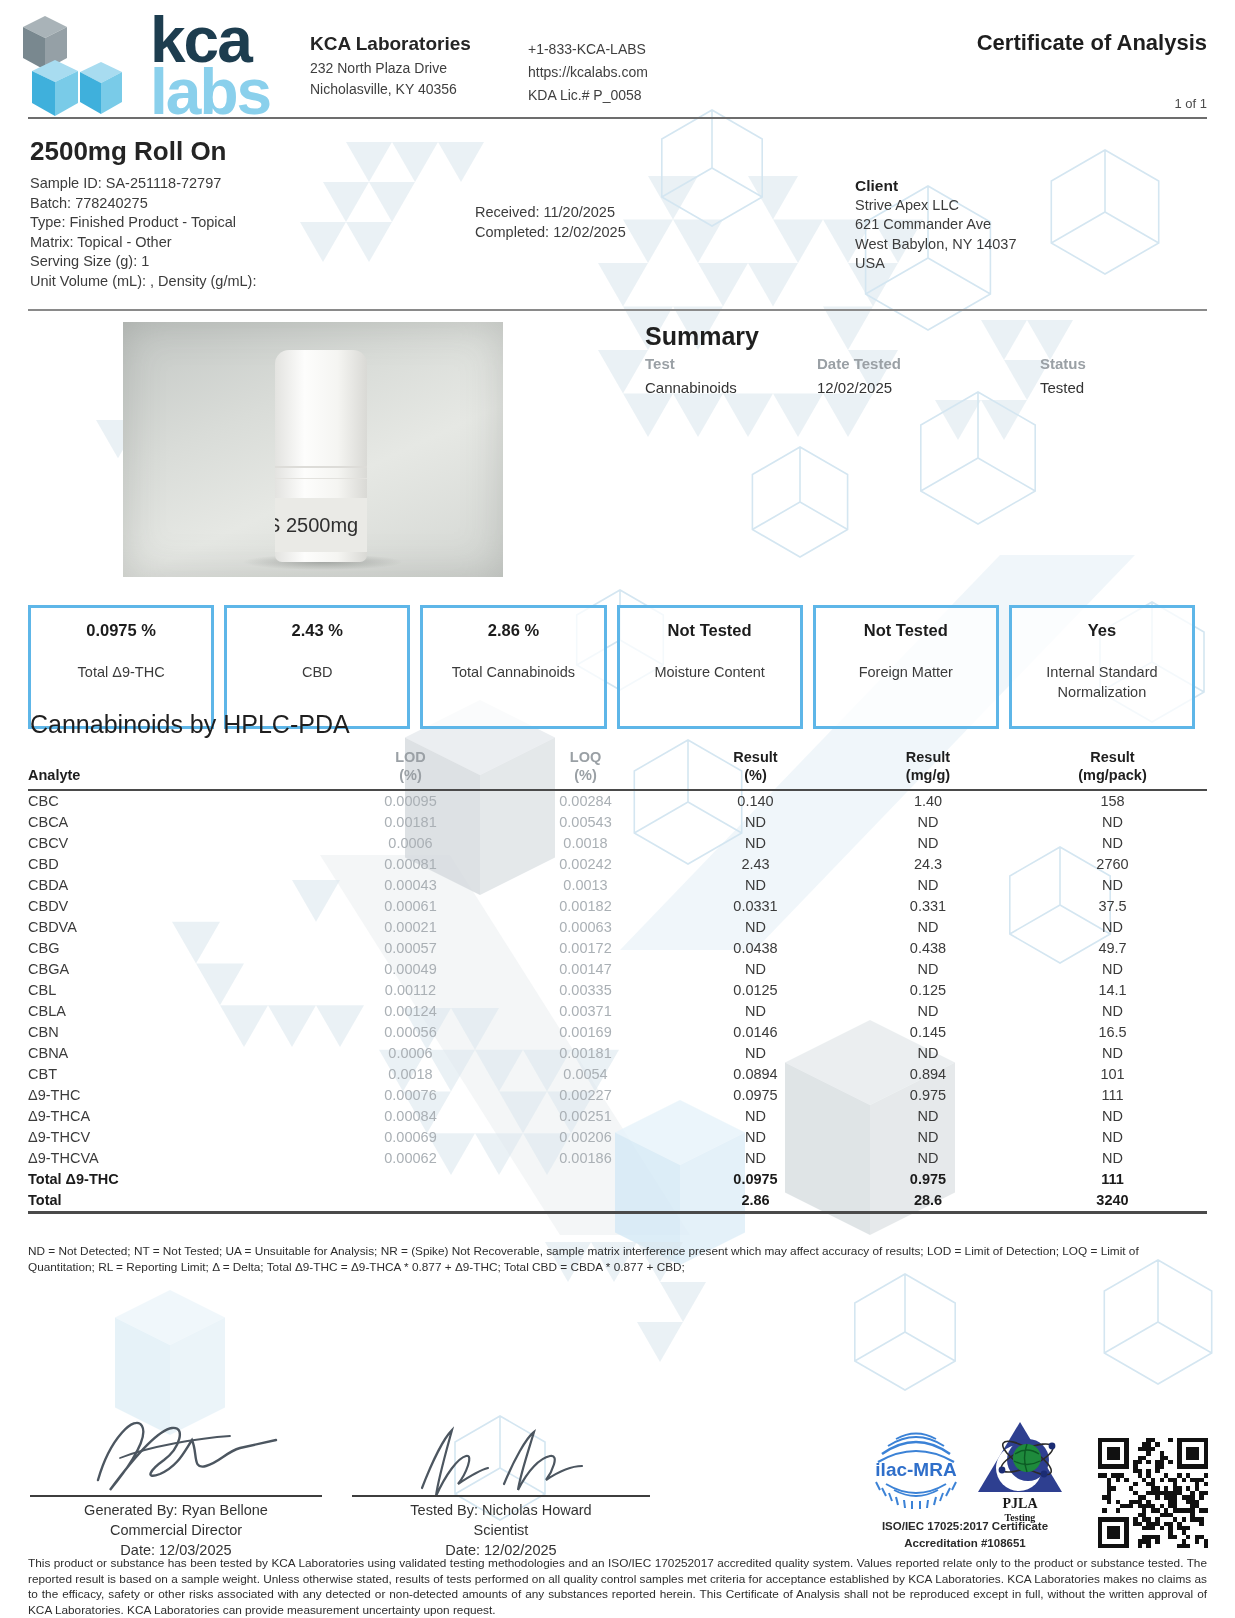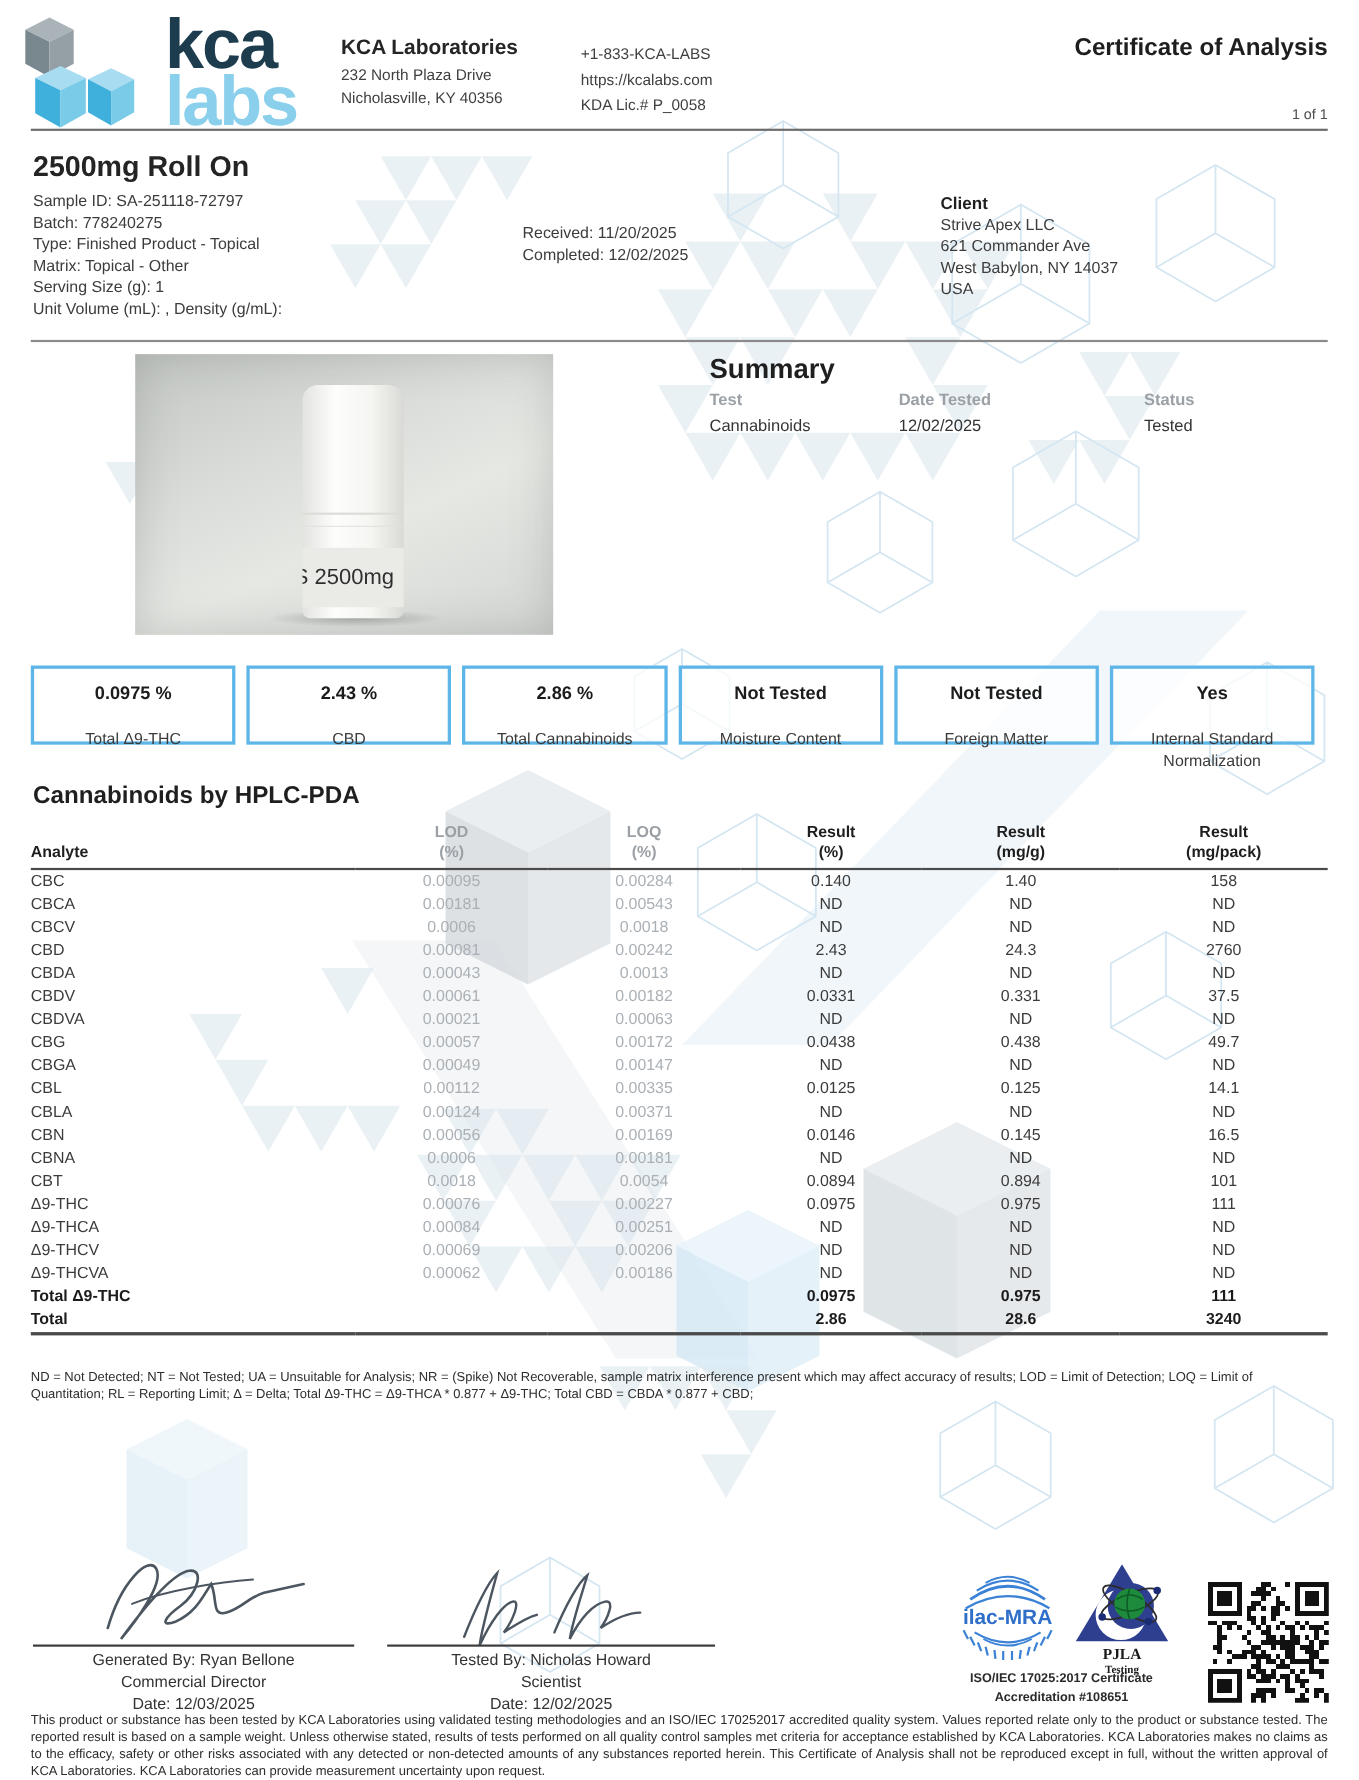--- a/index.html
+++ b/index.html
@@ -56,7 +56,7 @@
   .sum-c0{left:645px;} .sum-c1{left:817px;} .sum-c2{left:1040px;}
 
   
-  .boxes-row{left:28px;right:40px;top:605px;height:72px;display:flex;gap:10px;}
+  .boxes-row{left:28px;right:40px;top:605px;height:124px;display:flex;gap:10px;}
   .rbox{flex:1;border:3px solid #5eb6e8;background:rgba(255,255,255,.75);text-align:center;box-sizing:border-box;}
   .rbox-value{margin-top:13px;font-size:16.5px;font-weight:700;color:#1c1c1c;}
   .rbox-label{margin-top:22px;font-size:14.5px;color:#3b3b3b;line-height:20px;padding:0 6px;}

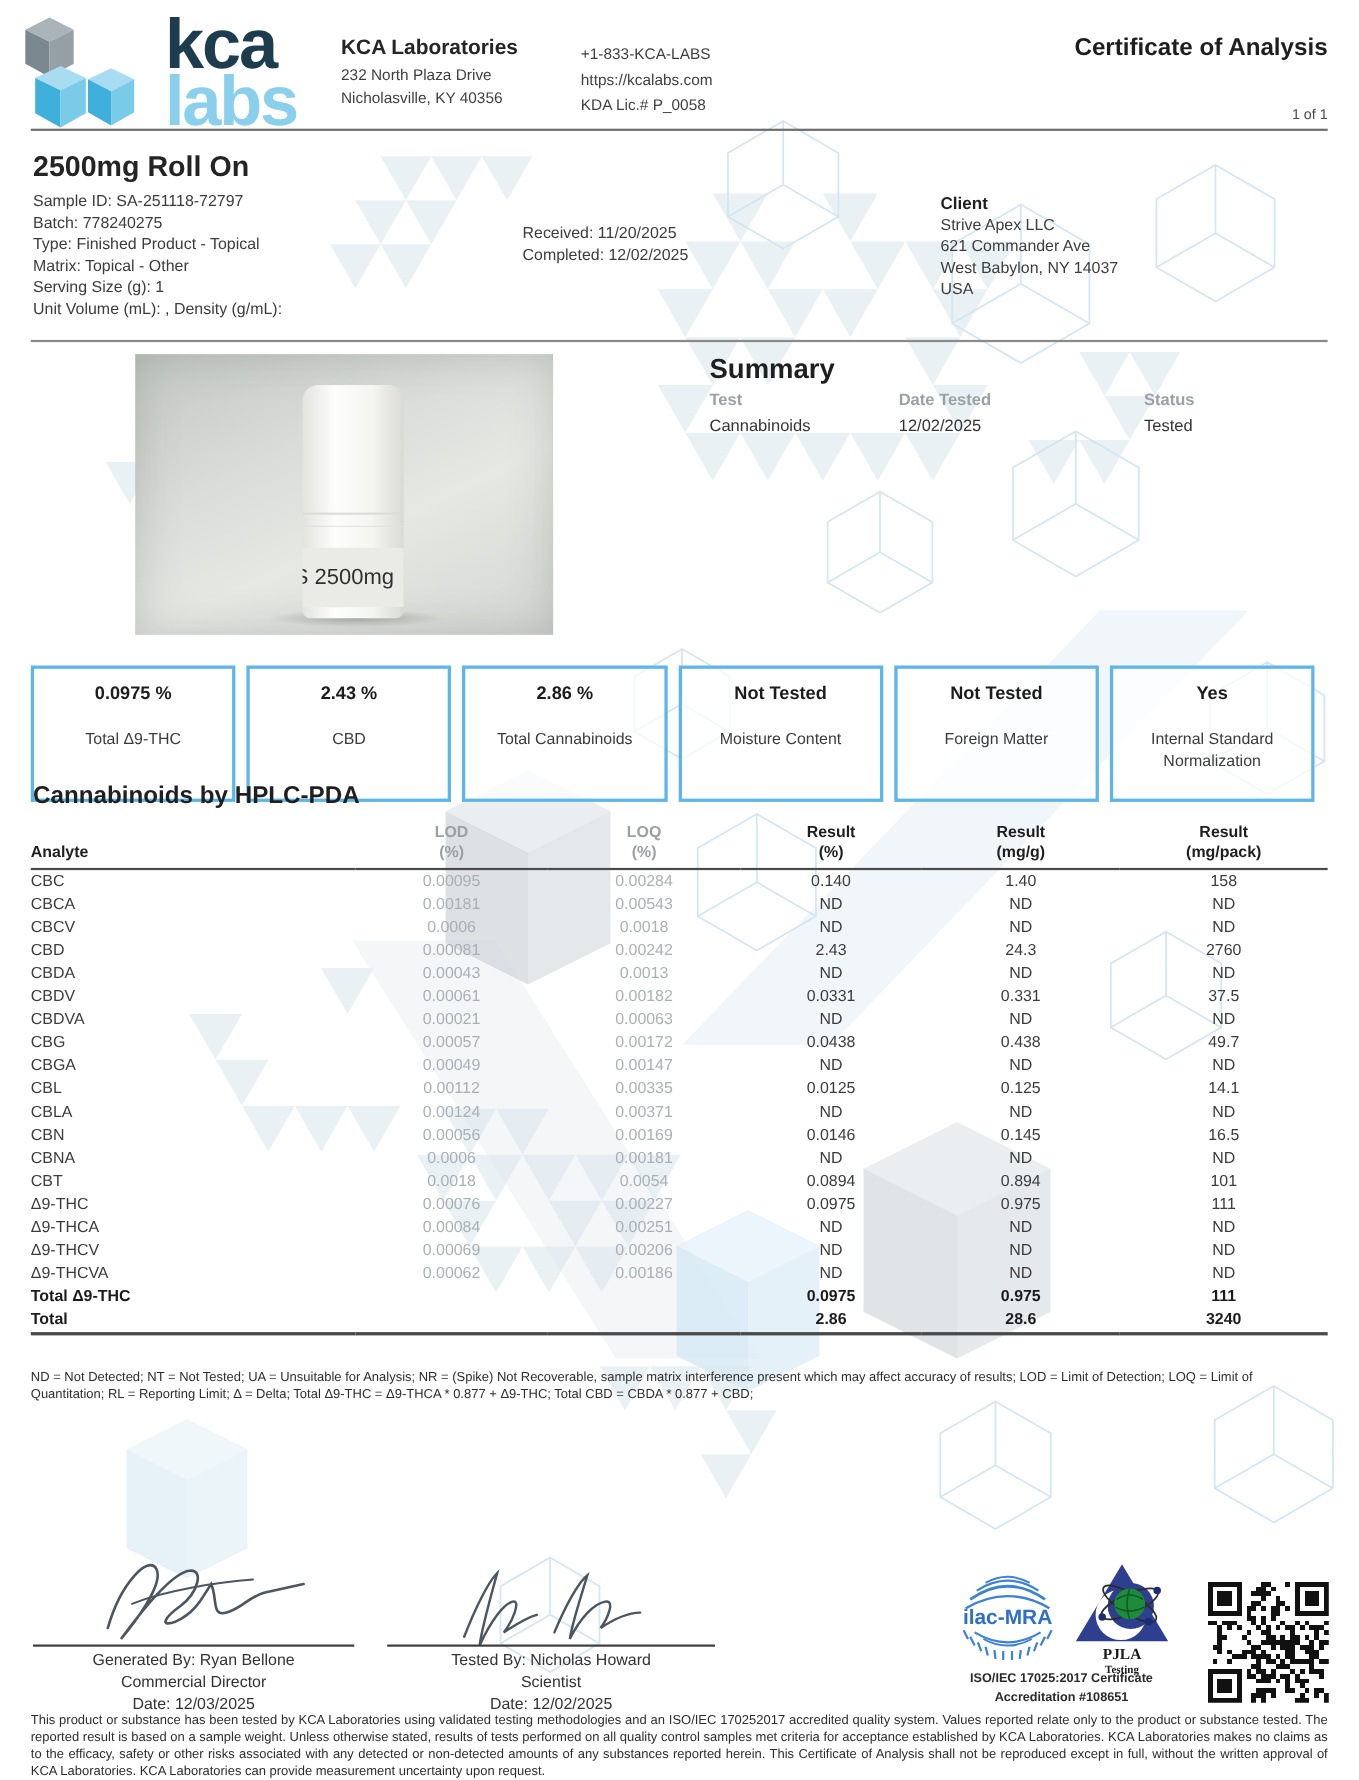--- a/index.html
+++ b/index.html
@@ -62,7 +62,7 @@
   .rbox-label{margin-top:22px;font-size:14.5px;color:#3b3b3b;line-height:20px;padding:0 6px;}
 
   
-  .section-title{left:30px;top:710px;font-size:22px;font-weight:700;color:#1f1f1f;}
+  .section-title{left:30px;top:710px;font-size:25px;font-weight:400;color:#1f1f1f;}
   .table-wrap{left:28px;top:748px;width:1179px;}
   table.cann{border-collapse:collapse;width:1179px;table-layout:fixed;}
   table.cann th{vertical-align:bottom;padding:0 0 5px 0;font-size:14.5px;font-weight:700;

